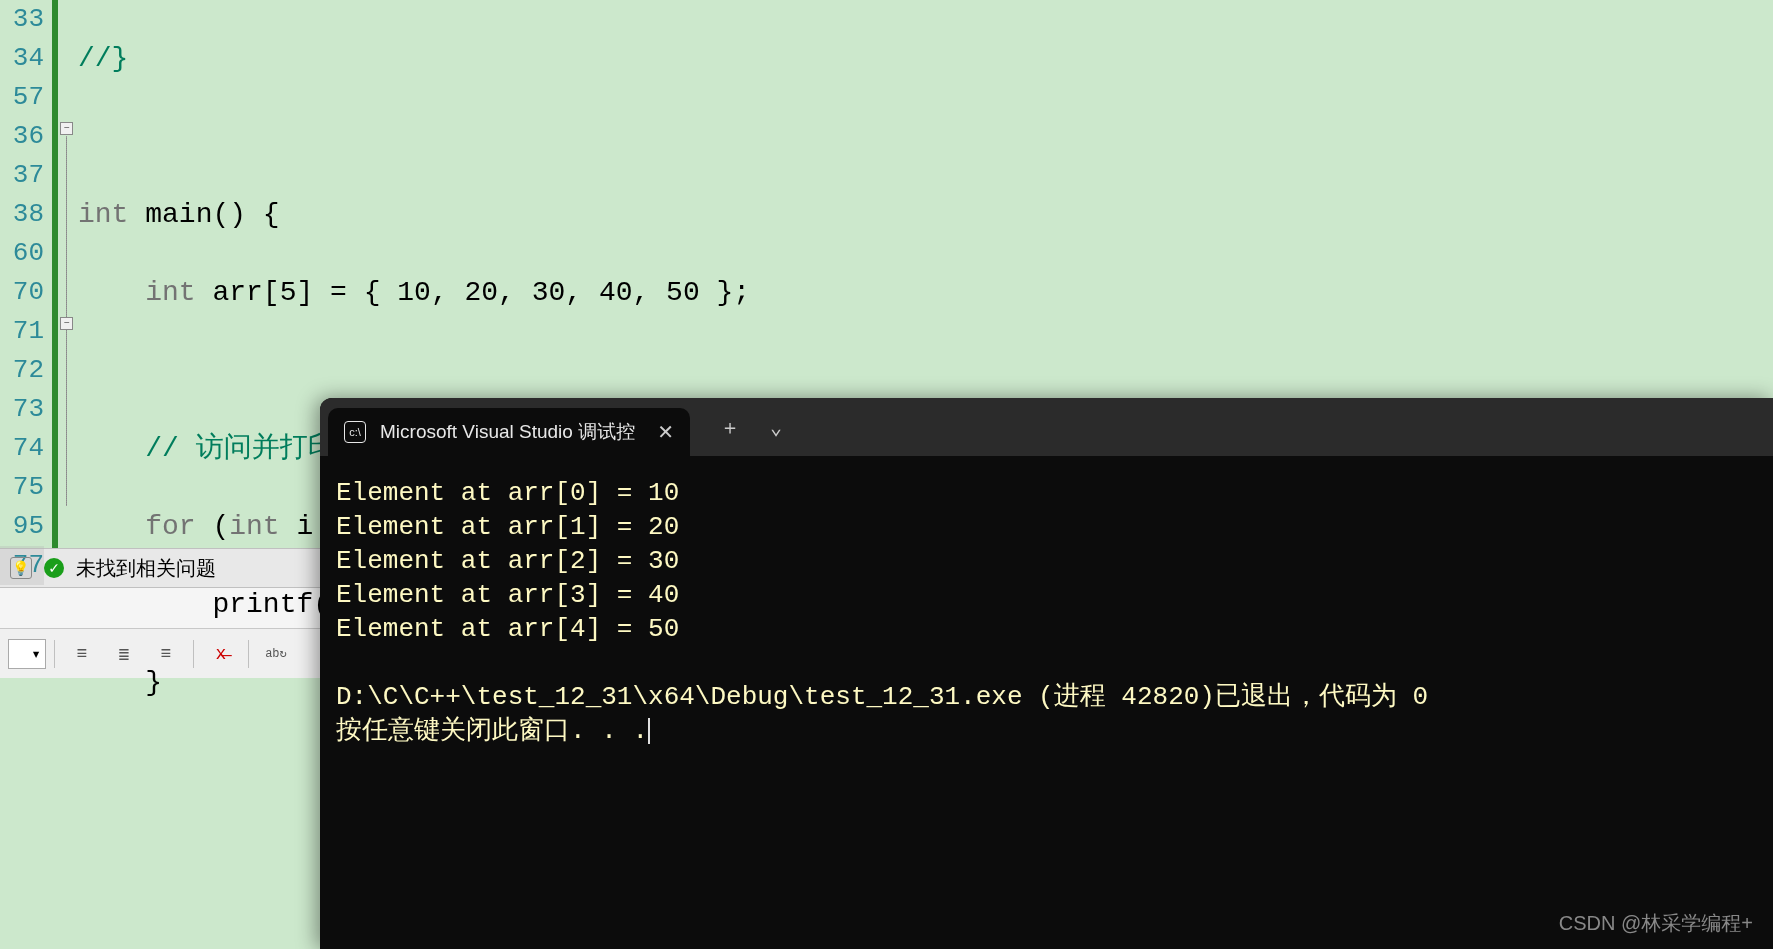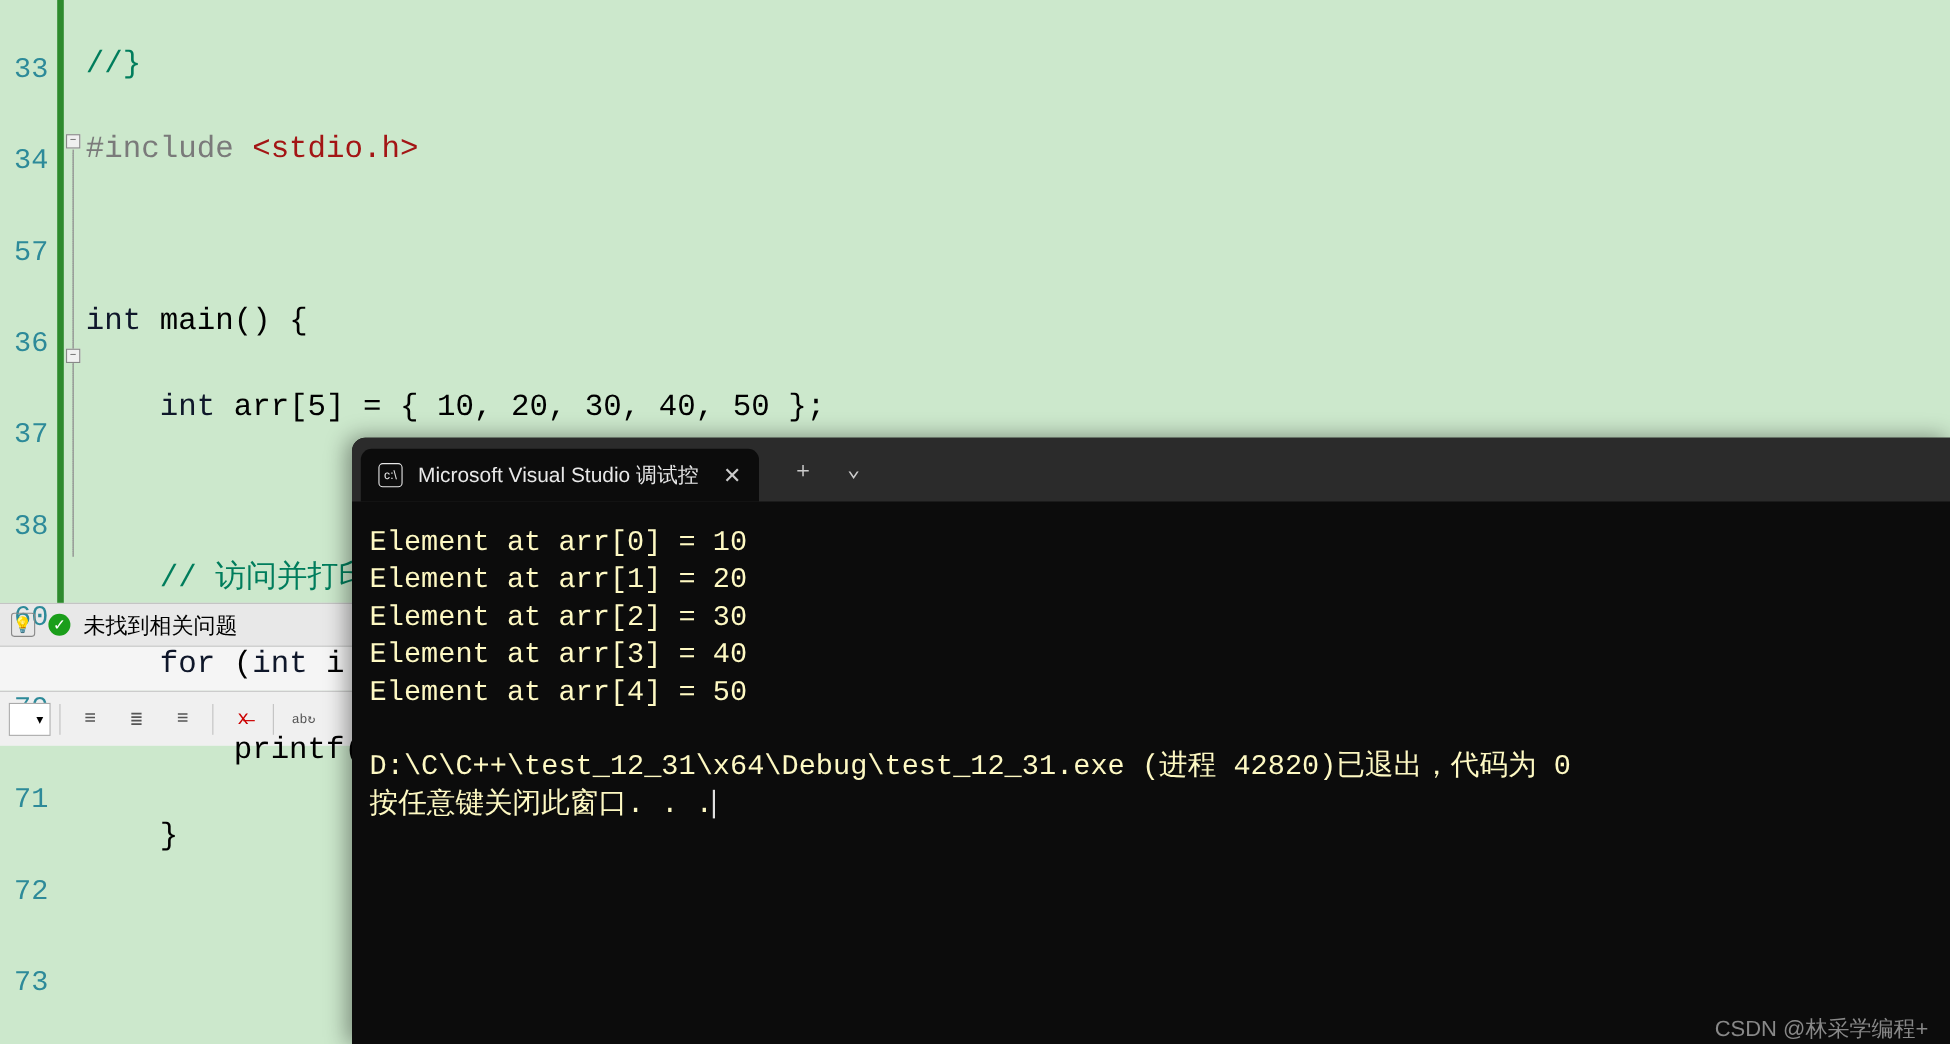--- a/index.html
+++ b/index.html
@@ -27,7 +27,7 @@
   line-height: 39px;
   padding-top: 0;
 }
-.gutter .ln { height: 39px; margin-top: 44px; }
+.gutter .ln { height: 39px; }
 .gutter .cur { background: rgba(180,180,180,0.3); }
 .fold-col {
   width: 20px;

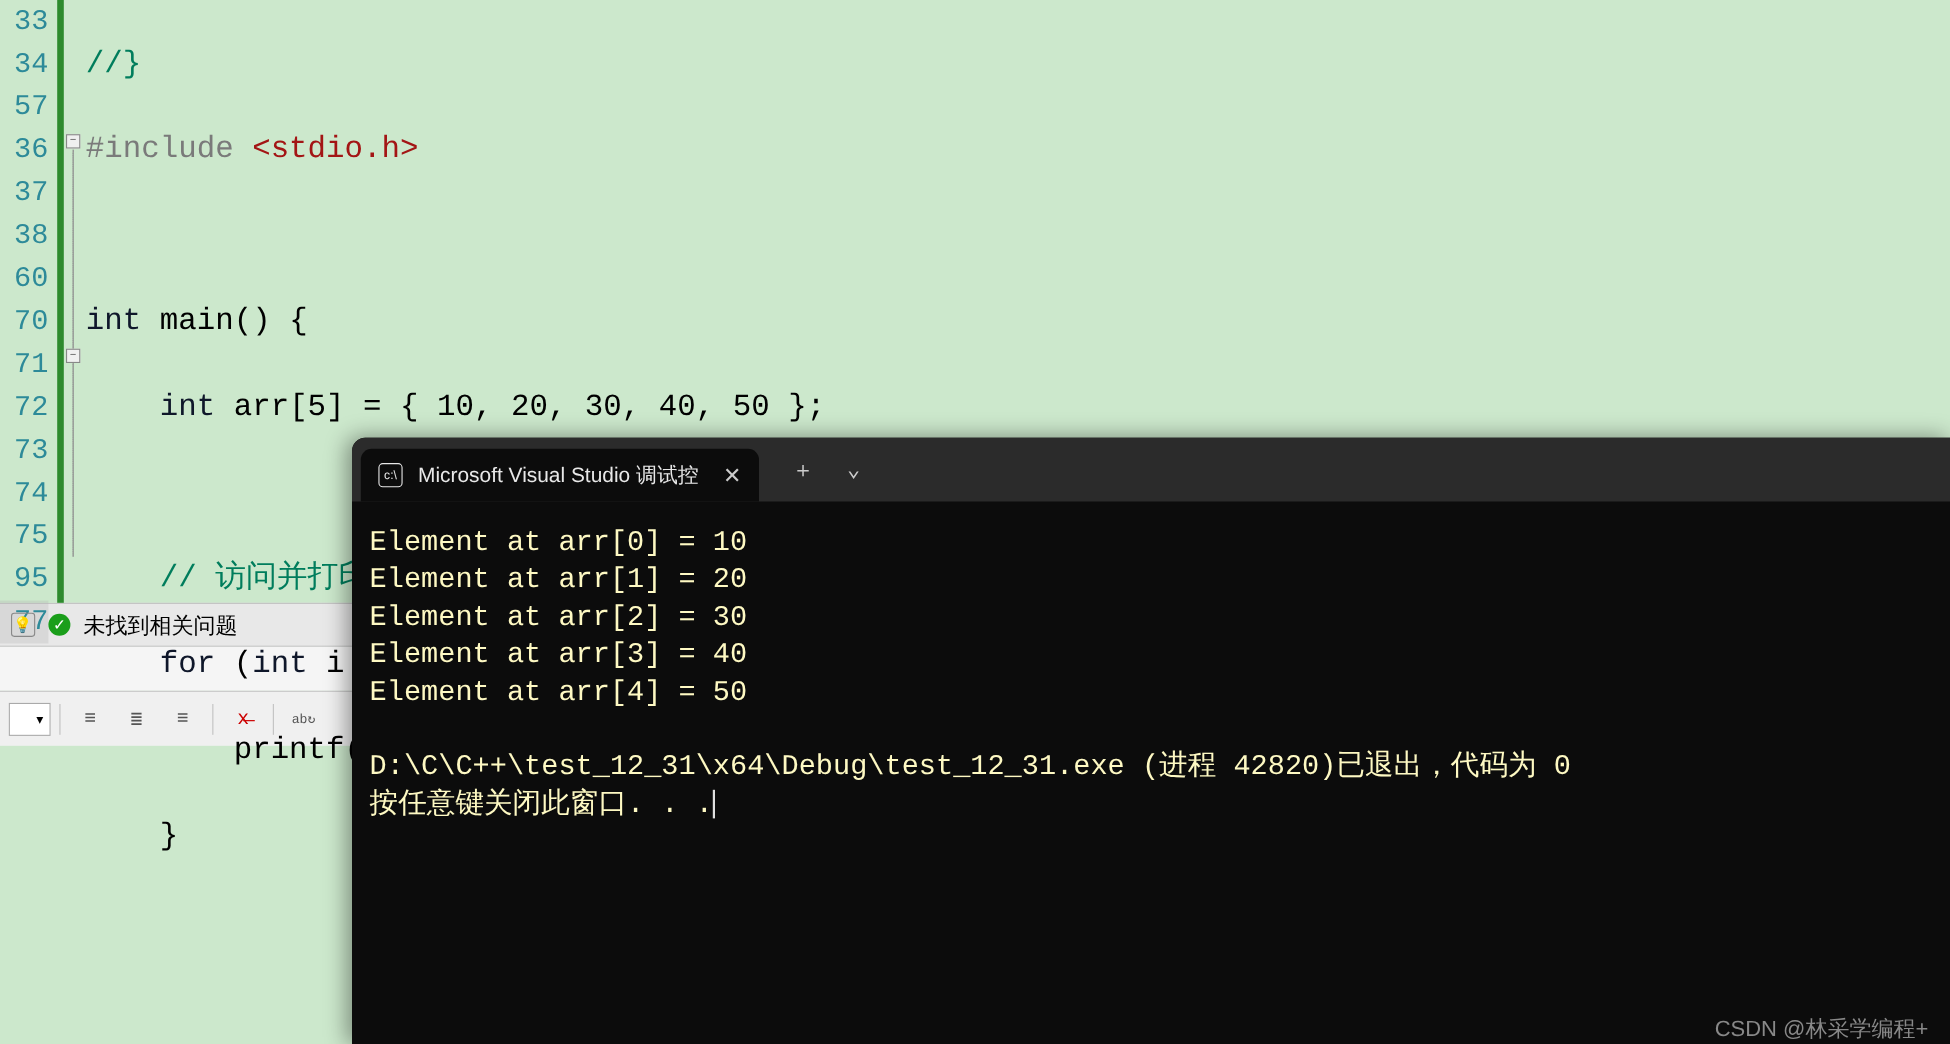--- a/index.html
+++ b/index.html
@@ -223,7 +223,6 @@
   </div>
   <div class="code">
 <div class="row"><span class="cm">//}</span></div>
-<div class="row"><span class="pp">#include </span><span class="str">&lt;stdio.h&gt;</span></div>
 <div class="row"></div>
 <div class="row"><span class="kw">int</span><span> main() {</span></div>
 <div class="row">    <span class="kw">int</span><span> arr[5] = { 10, 20, 30, 40, 50 };</span></div>

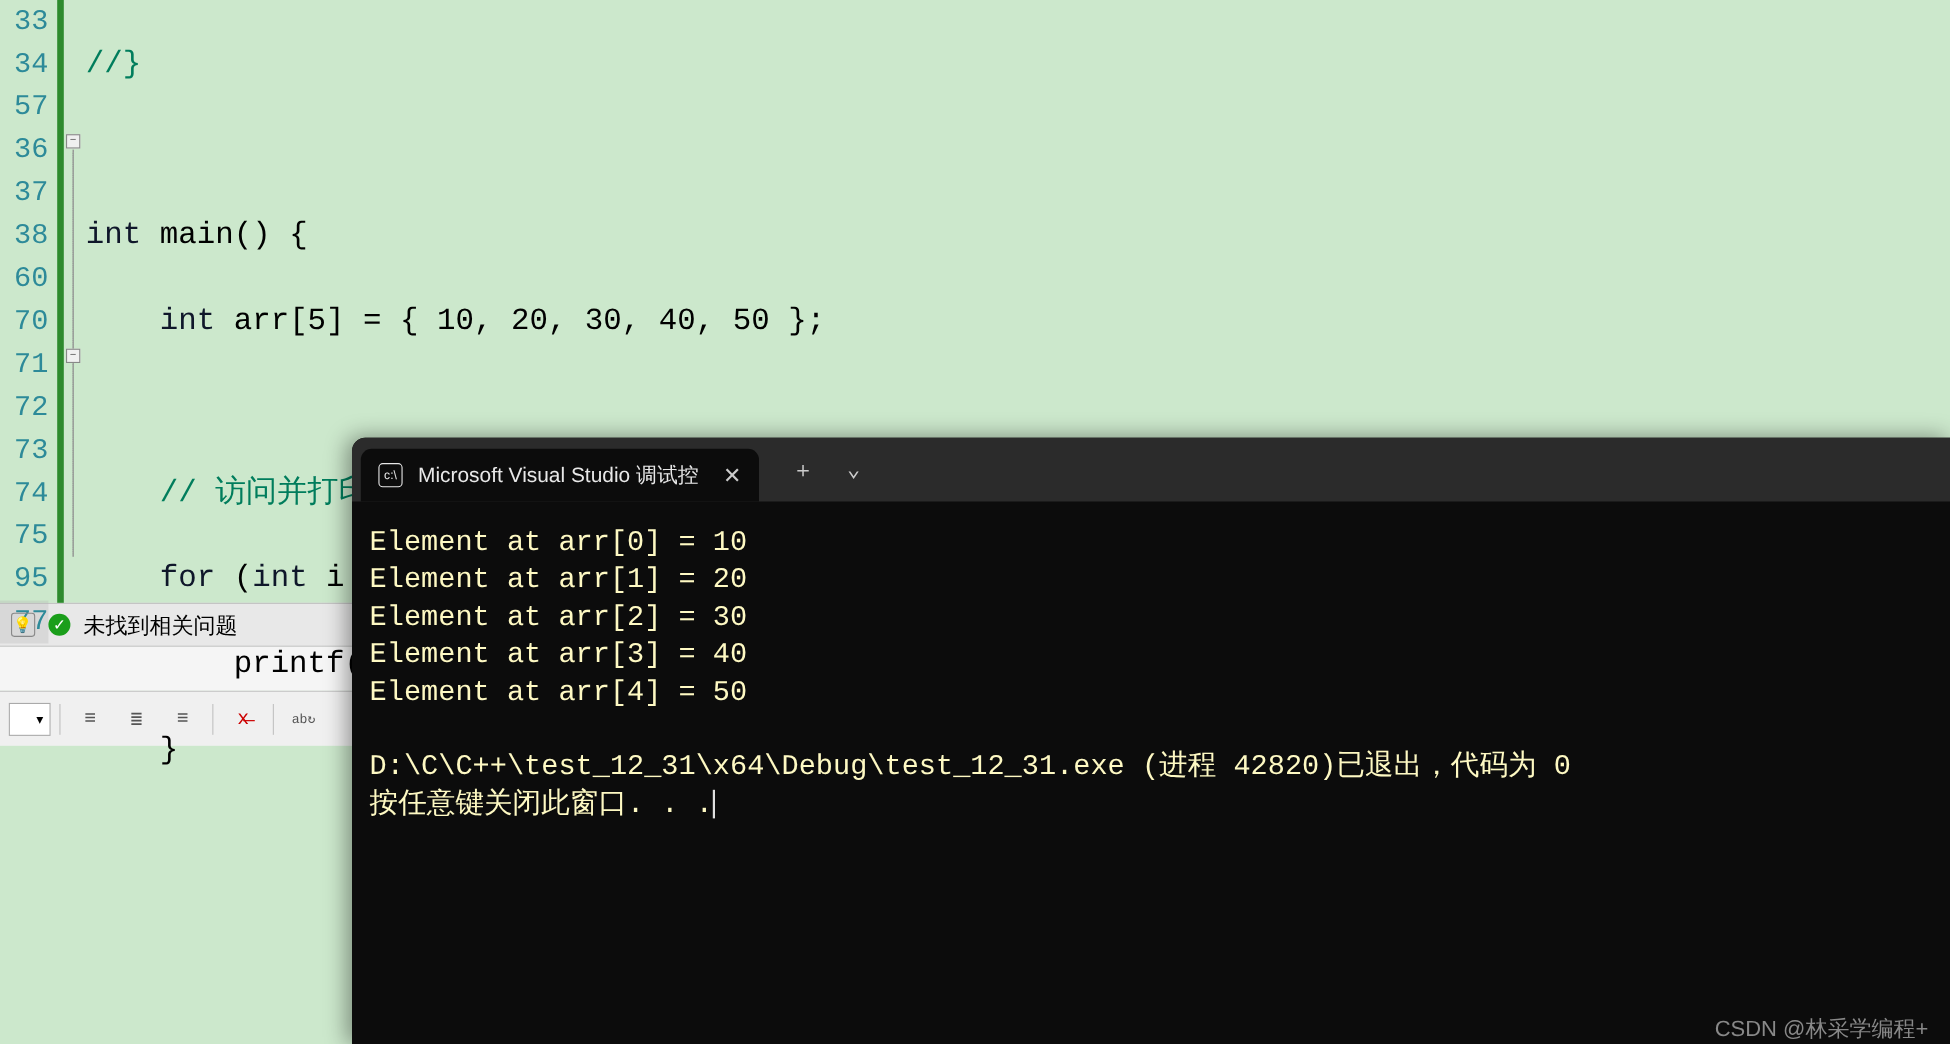--- a/index.html
+++ b/index.html
@@ -60,7 +60,7 @@
   color: #000;
 }
 .code .row { height: 39px; }
-.kw { color: #0f172a; }
+.kw { color: #737373; }
 .str { color: #a31515; }
 .esc { color: #a08000; }
 .cm { color: #007d5c; }

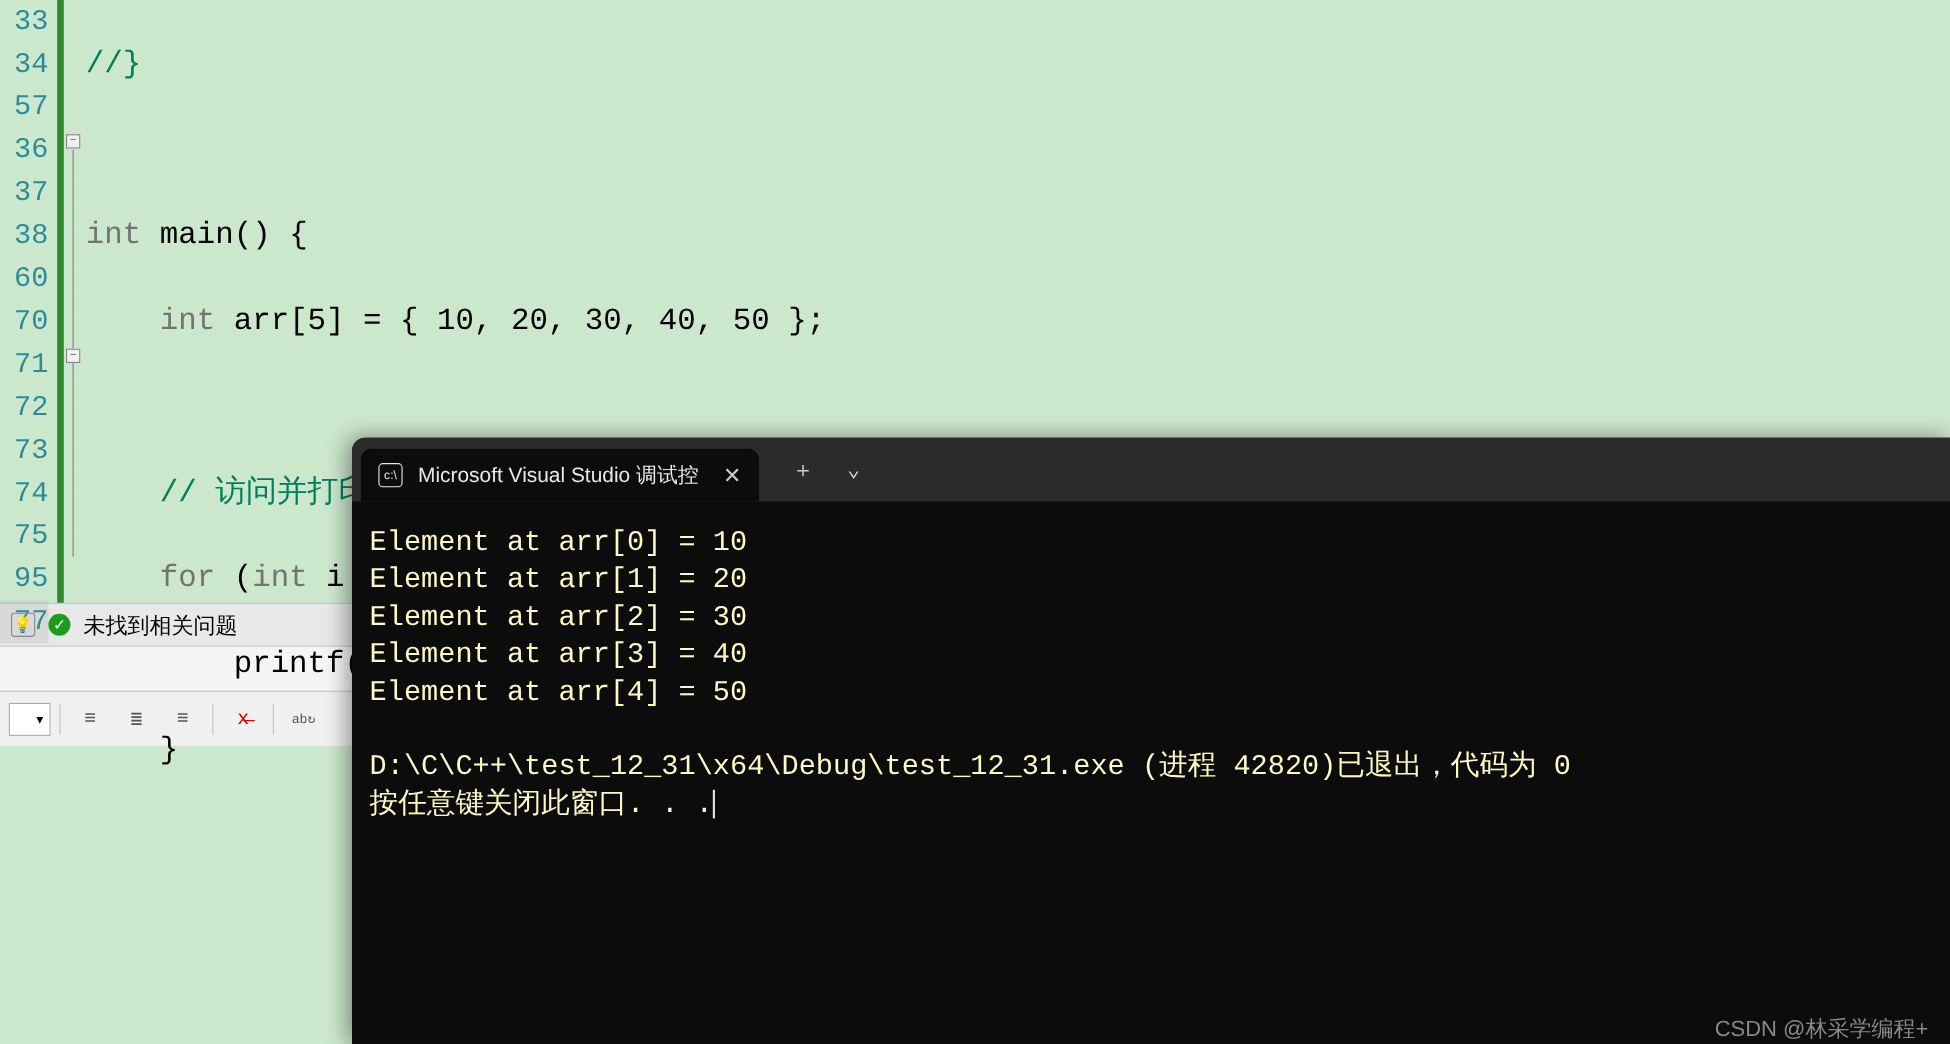--- a/index.html
+++ b/index.html
@@ -189,7 +189,7 @@
 .watermark {
   position: absolute;
   right: 20px;
-  bottom: 0;
+  bottom: 12px;
   color: #888;
   font-family: 'Segoe UI', sans-serif;
   font-size: 20px;

